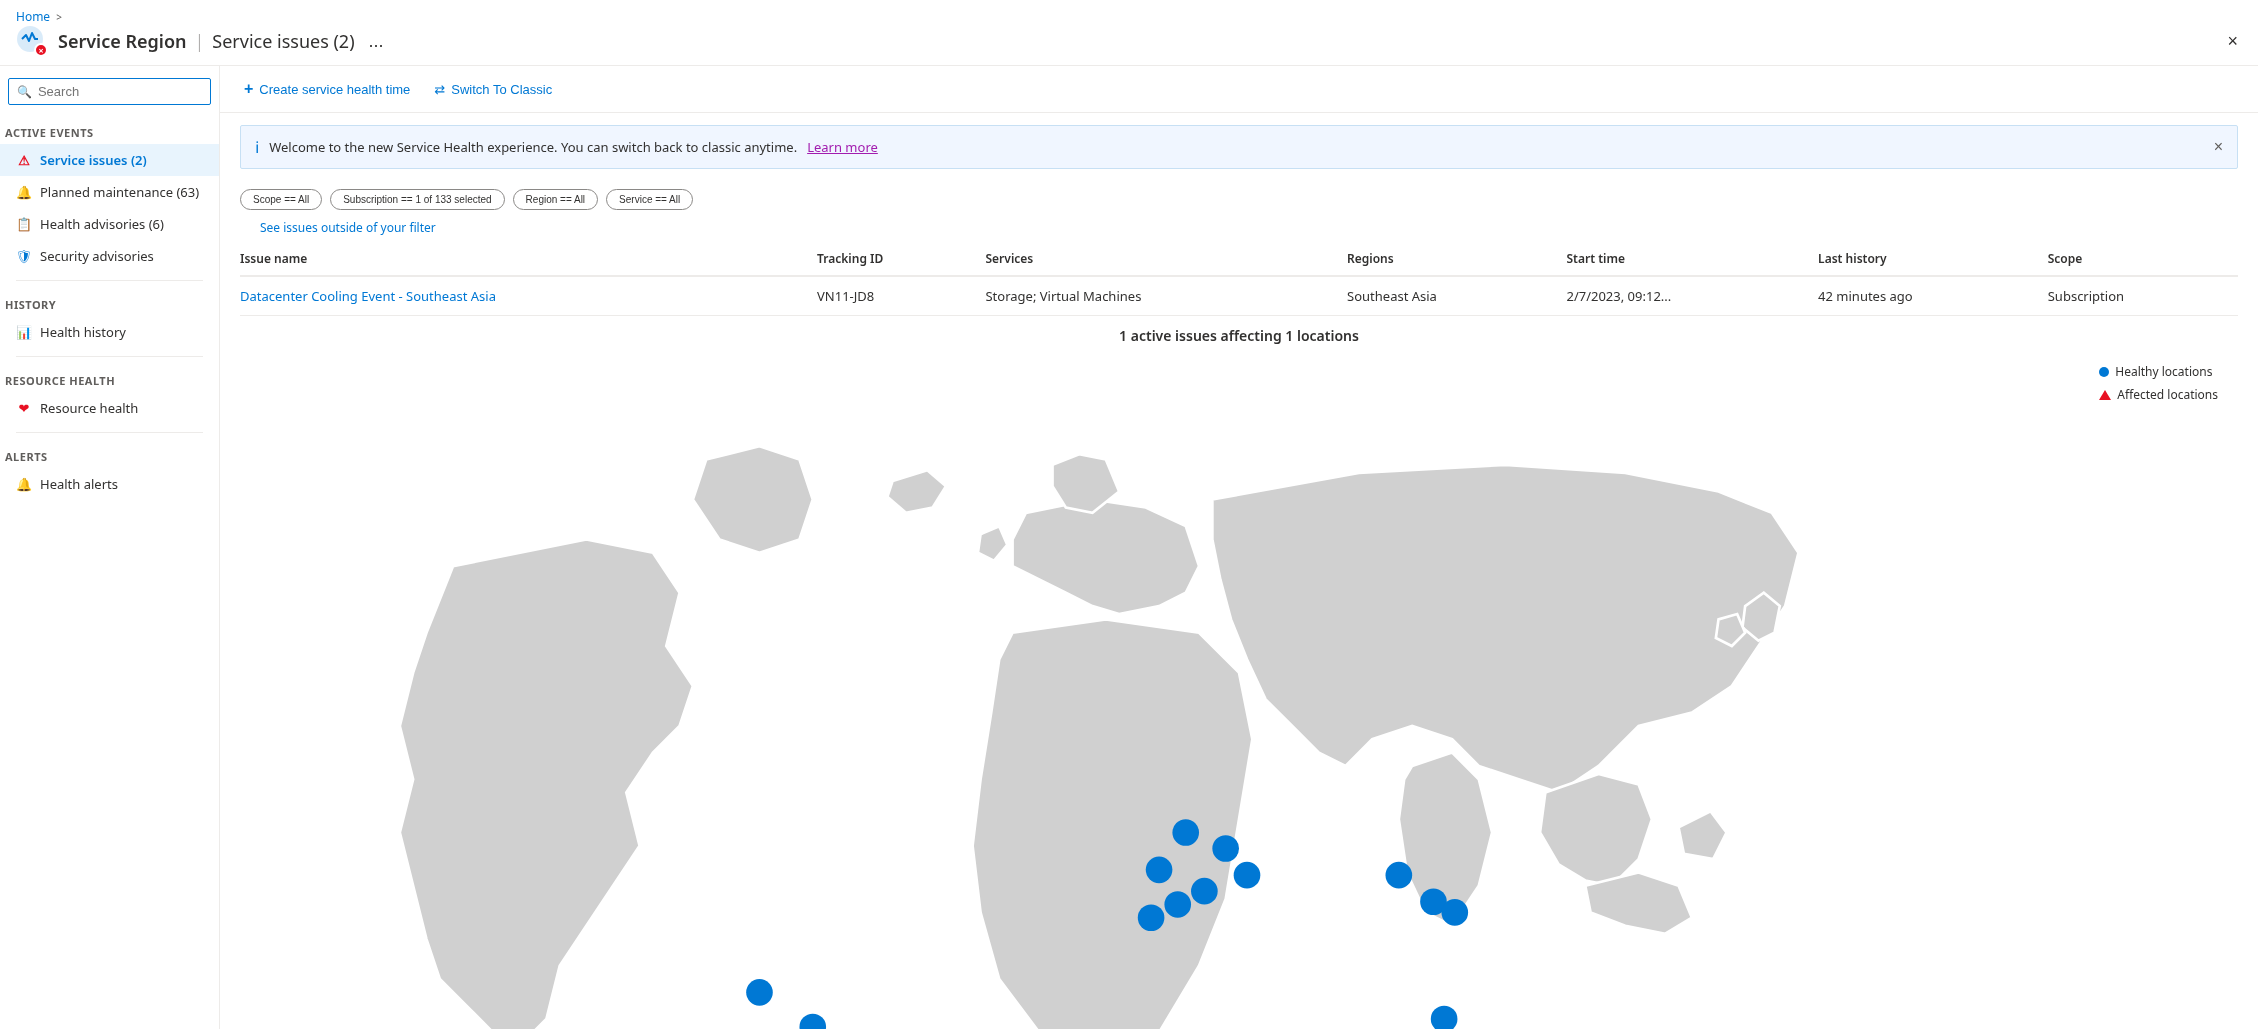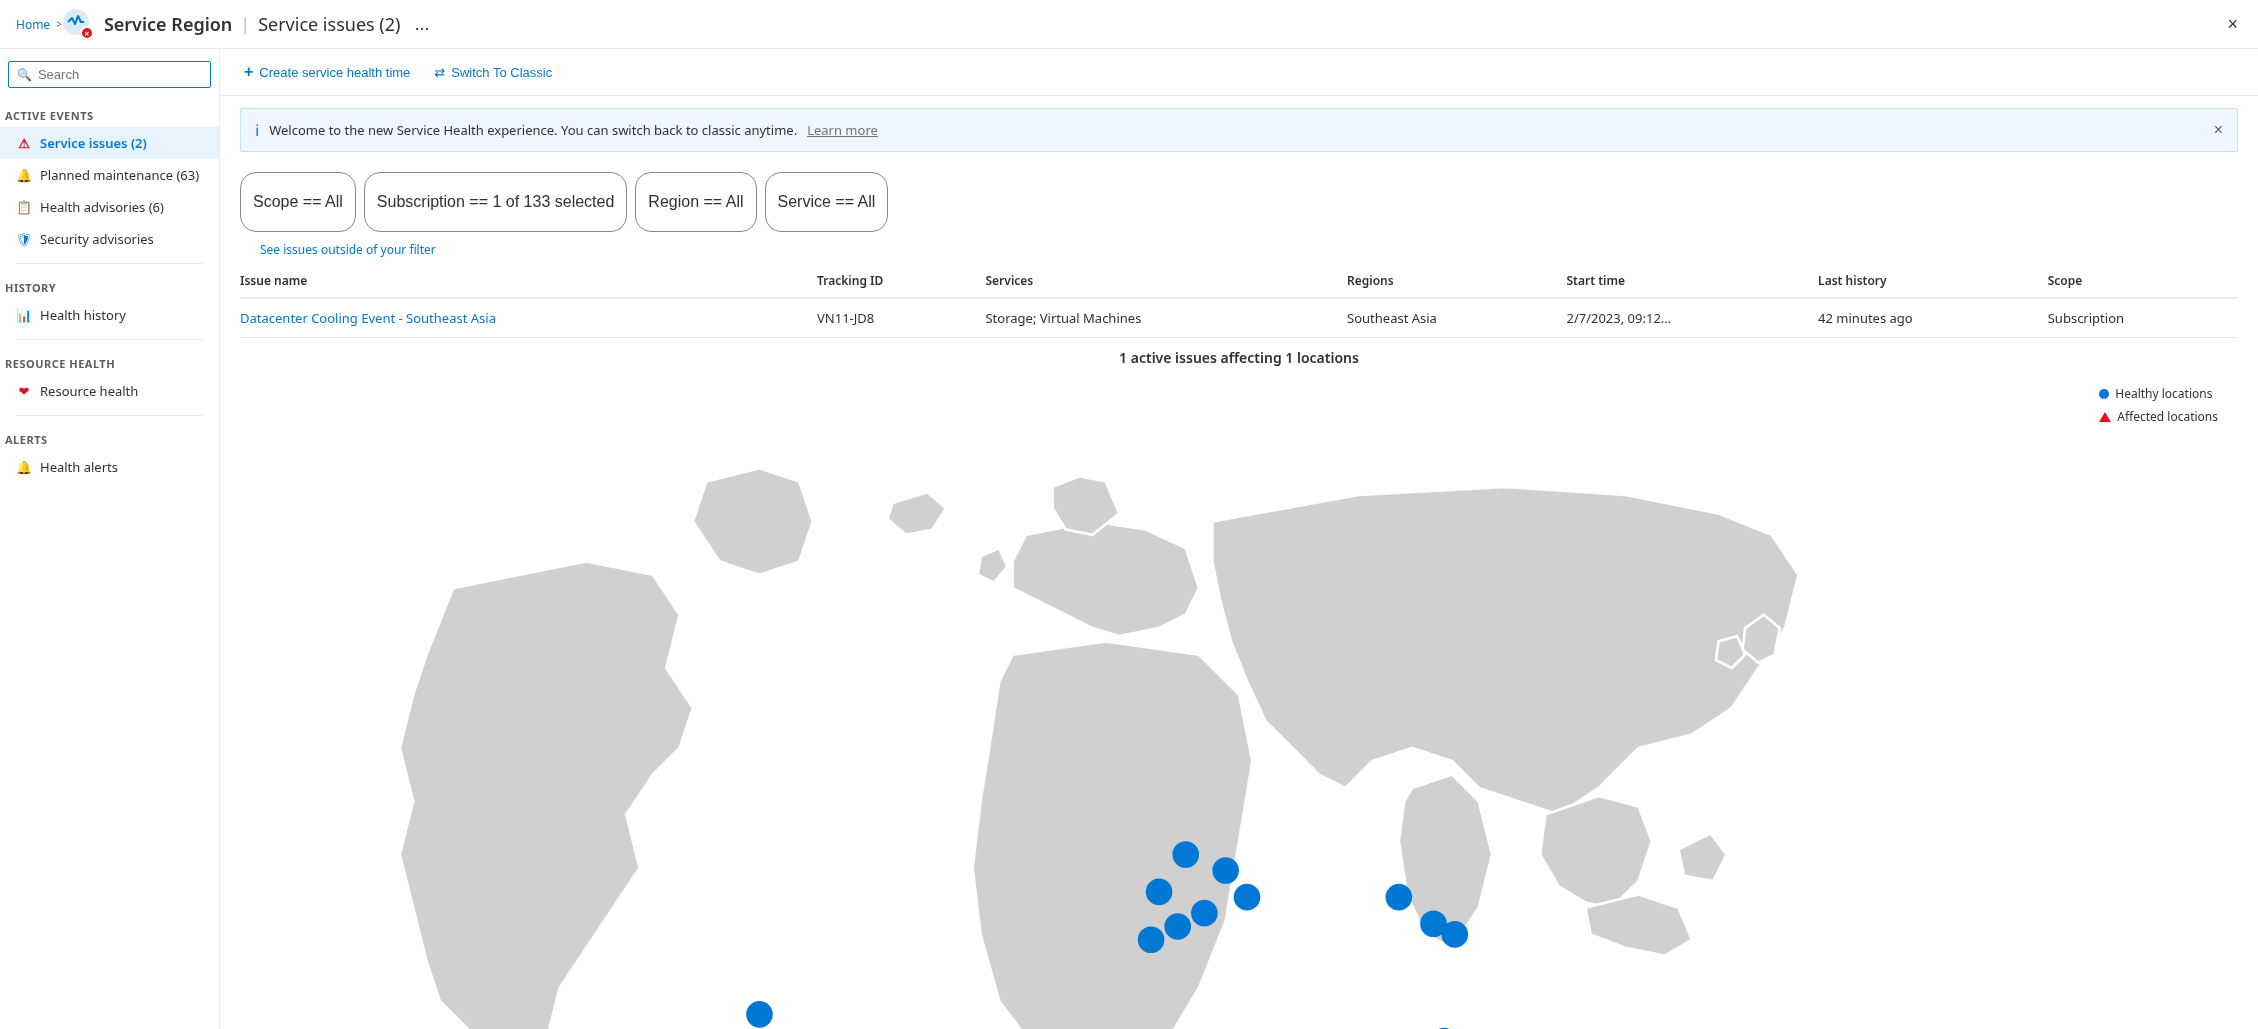--- a/index.html
+++ b/index.html
@@ -74,7 +74,7 @@
 <body>
 
 <div class="top-bar">
-  <div style="display:flex; flex-direction:row; width:100%;">
+  <div style="display:flex; flex-direction:column; width:100%;">
     <div class="breadcrumb">
       <a href="#">Home</a>
       <span class="breadcrumb-sep">&gt;</span>

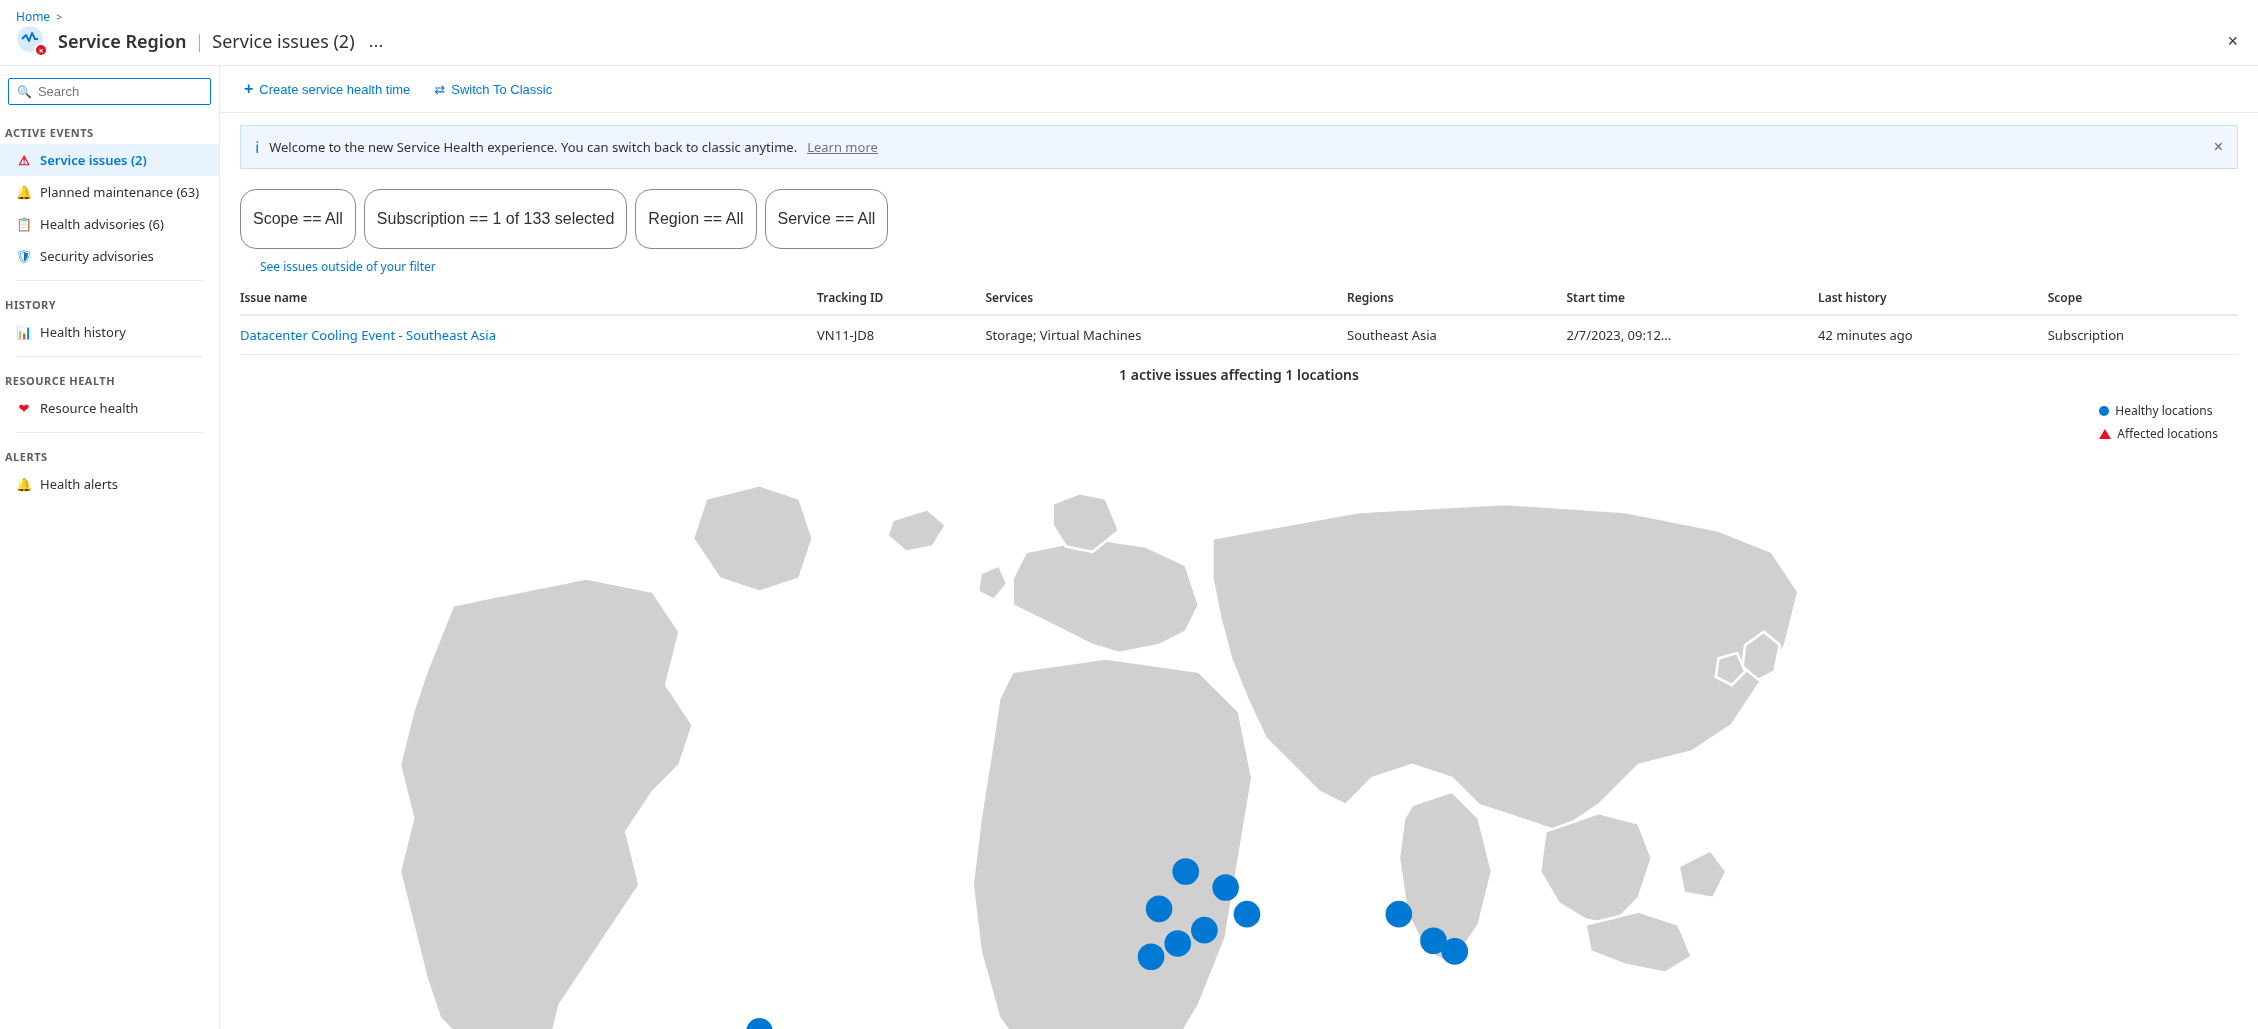--- a/index.html
+++ b/index.html
@@ -45,7 +45,7 @@
 
     
     .info-banner { display: flex; align-items: center; gap: 10px; background: #f0f6ff; border: 1px solid #c7e0f4; margin: 12px 20px; padding: 10px 14px; border-radius: 2px; font-size: 13px; color: #323130; }
-    .info-banner a { color: #737373; }
+    .info-banner a { color: #a21caf; }
     .info-banner-close { background: none; border: none; cursor: pointer; margin-left: auto; color: #605e5c; font-size: 16px; }
 
     

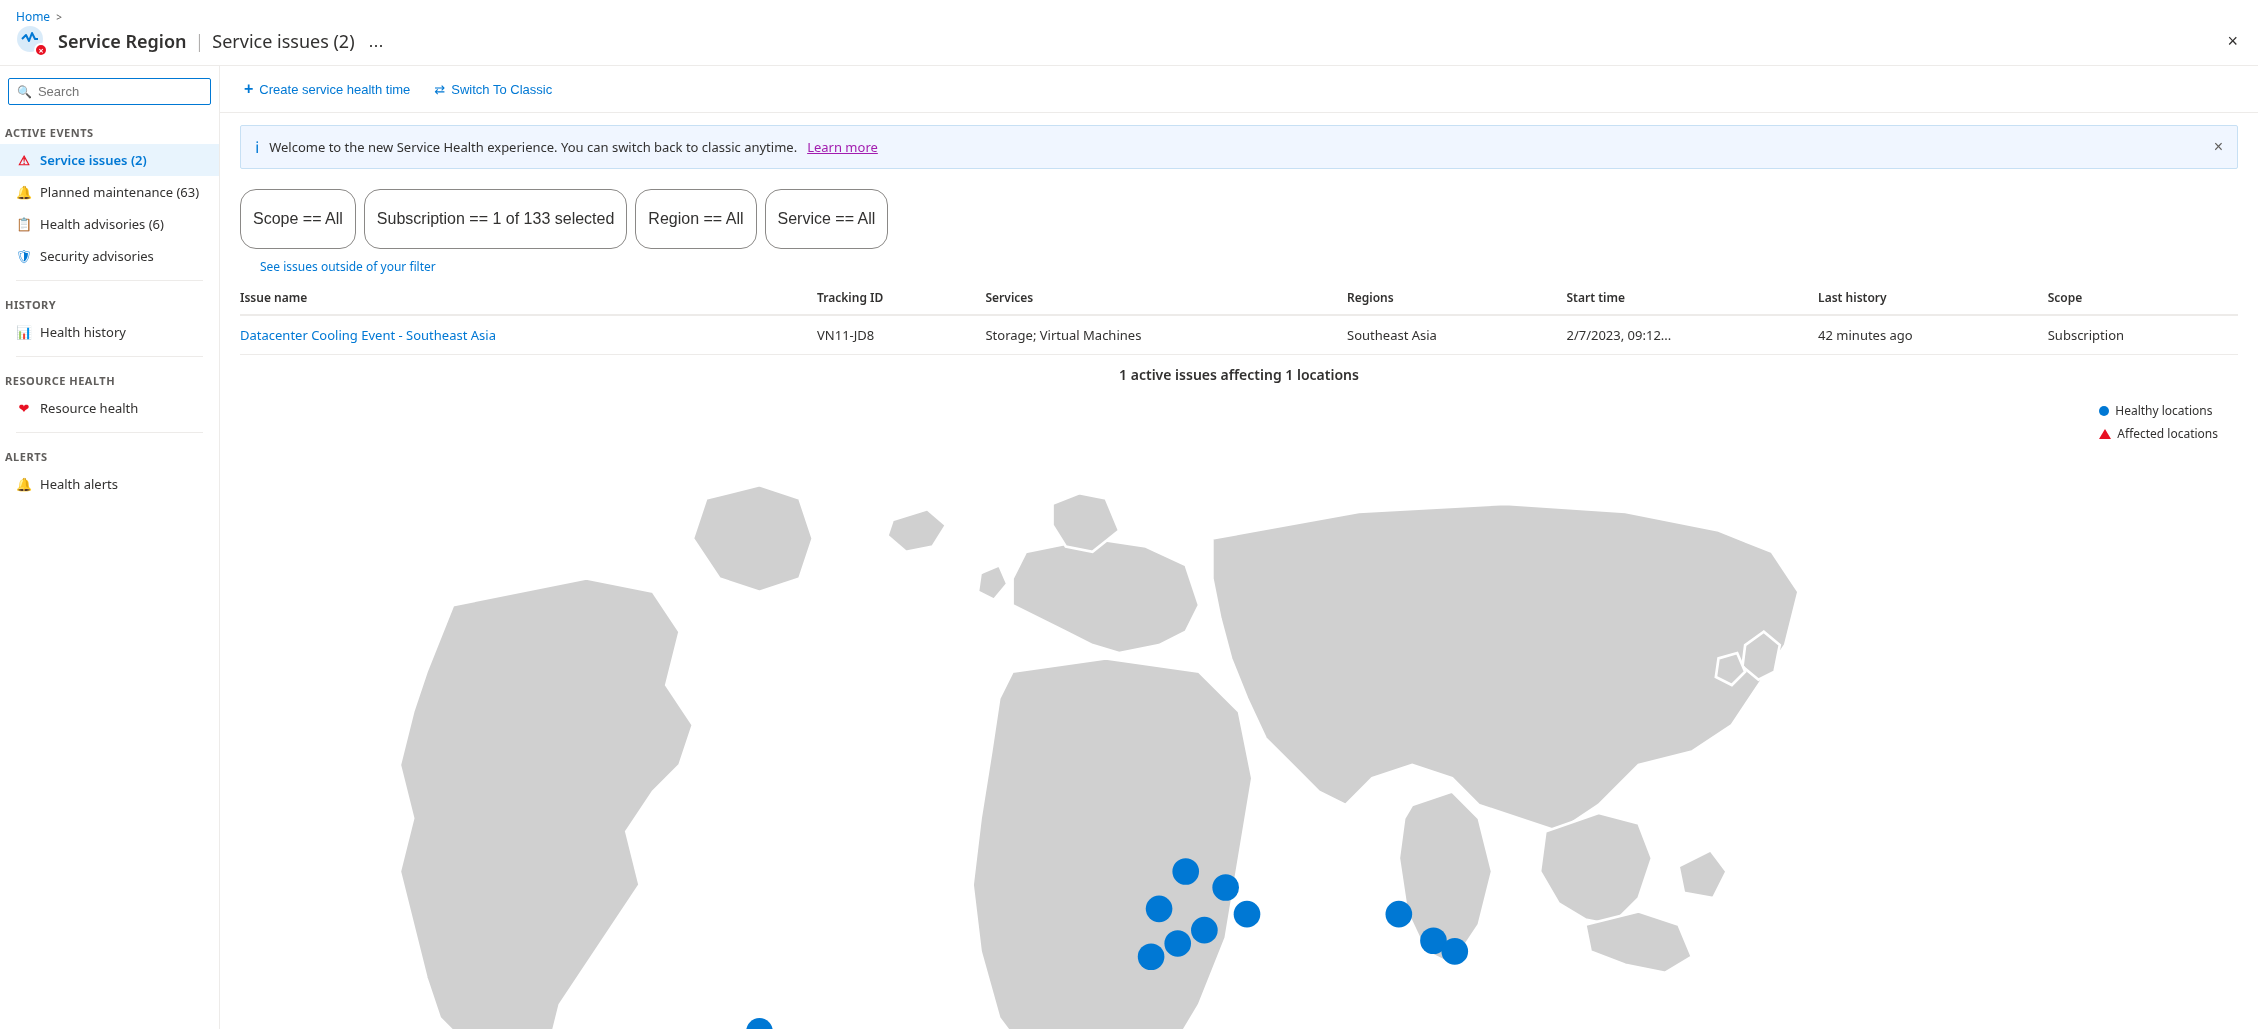--- a/index.html
+++ b/index.html
@@ -50,7 +50,7 @@
 
     
     .filters { display: flex; align-items: center; gap: 8px; padding: 8px 20px; flex-wrap: wrap; }
-    .filter-pill { display: flex; align-items: center; border: 1px solid #8a8886; border-radius: 16px; padding: 20px 12px; font-size: 16px; cursor: pointer; color: #323130; background: #fff; }
+    .filter-pill { display: flex; align-items: center; border: 1px solid #8a8886; border-radius: 16px; padding: 4px 12px; font-size: 10px; cursor: pointer; color: #323130; background: #fff; }
     .filter-link { color: #0078d4; font-size: 12px; cursor: pointer; text-decoration: none; padding: 0 20px; }
 
     

